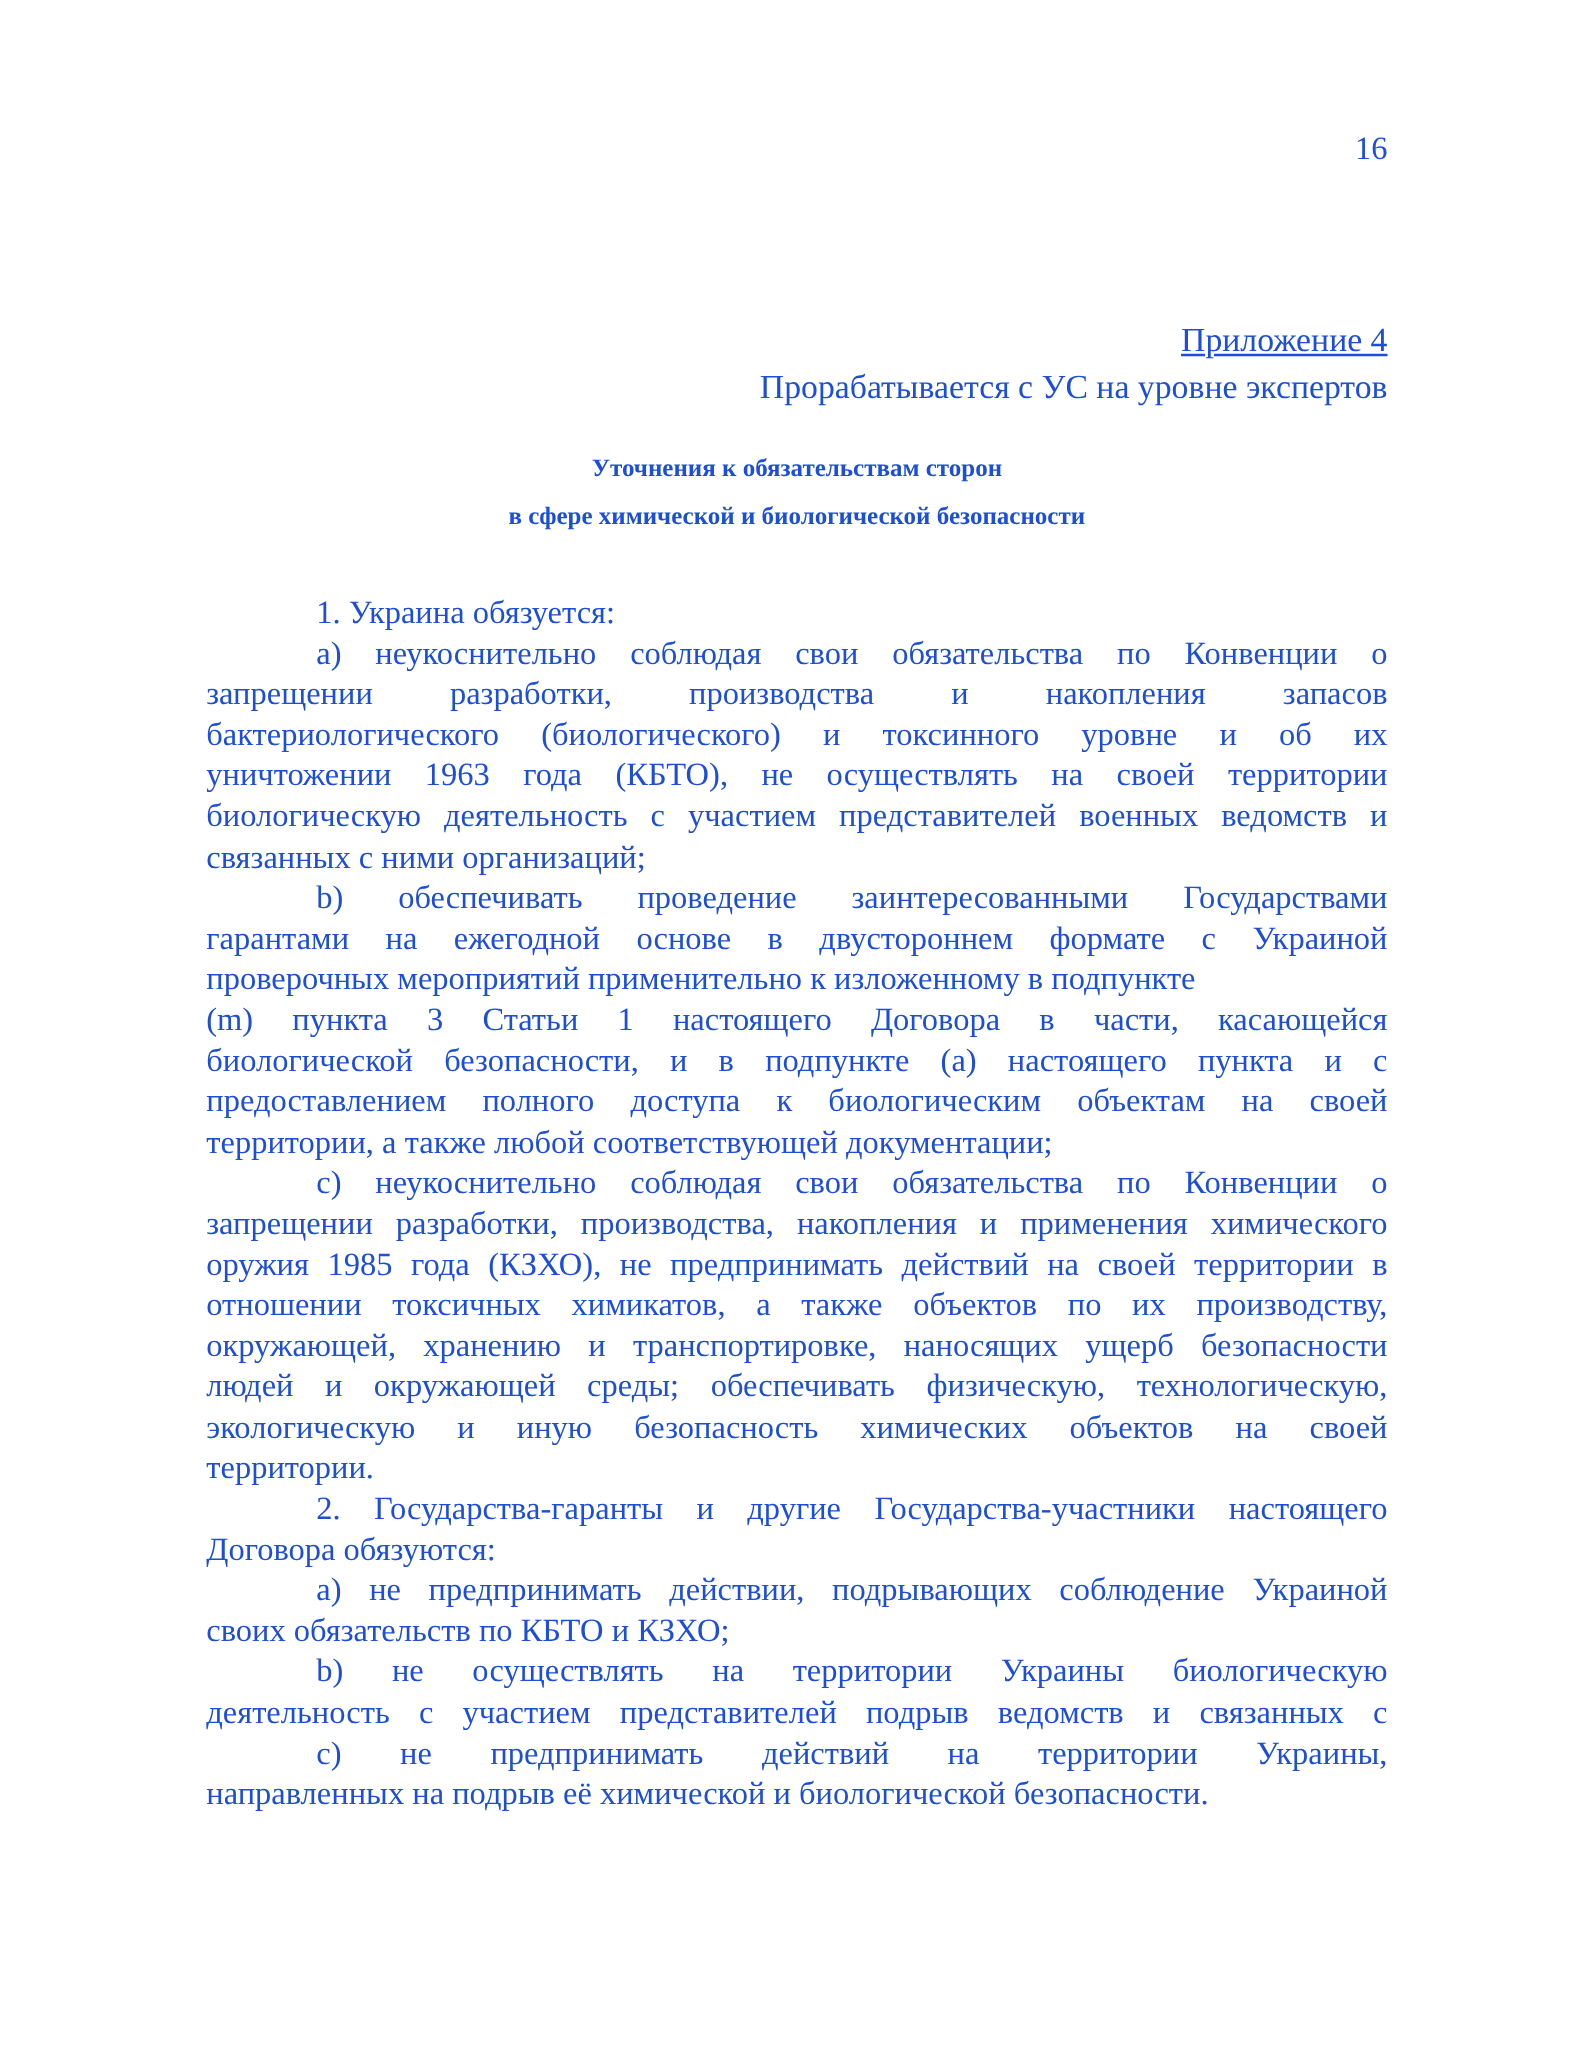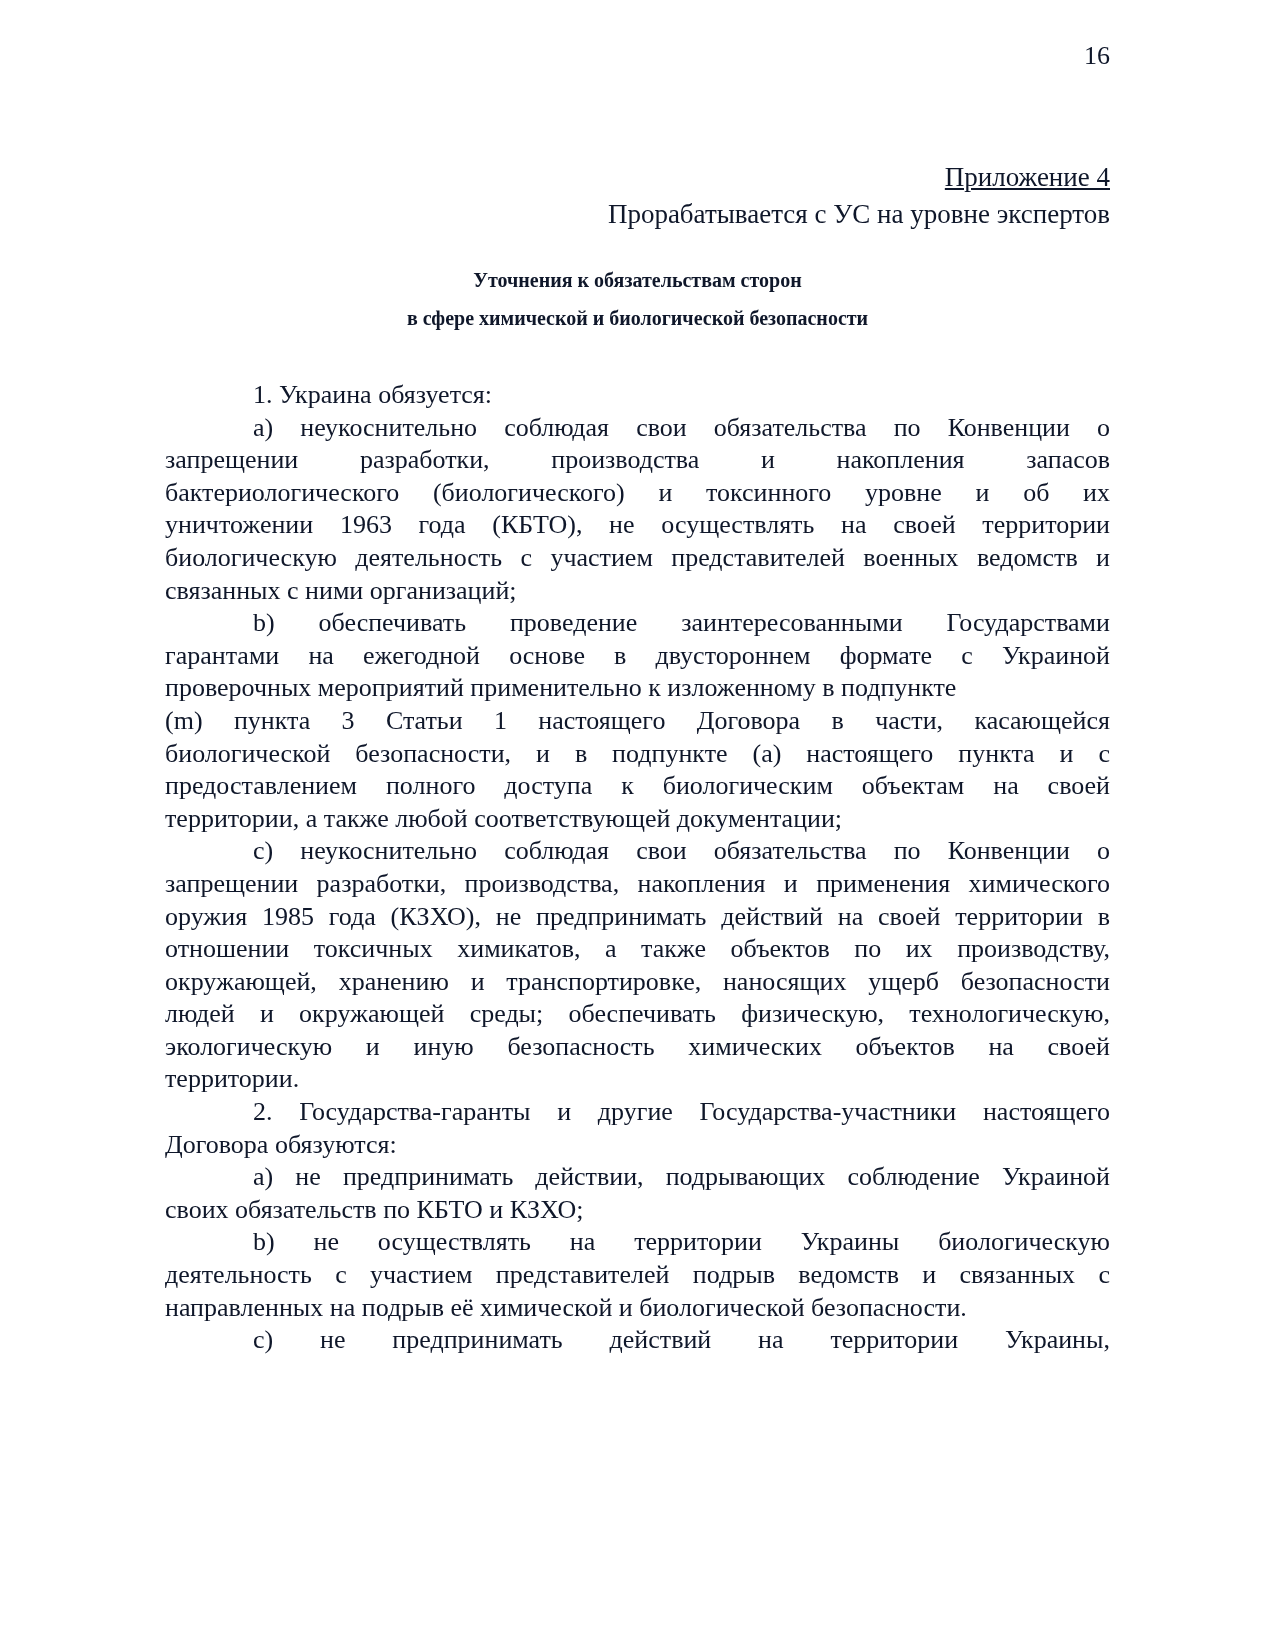--- a/index.html
+++ b/index.html
@@ -12,9 +12,9 @@
     width: 1275px;
     height: 1650px;
     box-sizing: border-box;
-    padding: 41px 165px 0 165px;
+    padding: 104px 165px 0 165px;
     background: #ffffff;
-    color: #0f172a;
+    color: #1d4ed8;
     font-family: "Liberation Serif", "DejaVu Serif", serif;
     font-size: 26px;
     overflow: hidden;

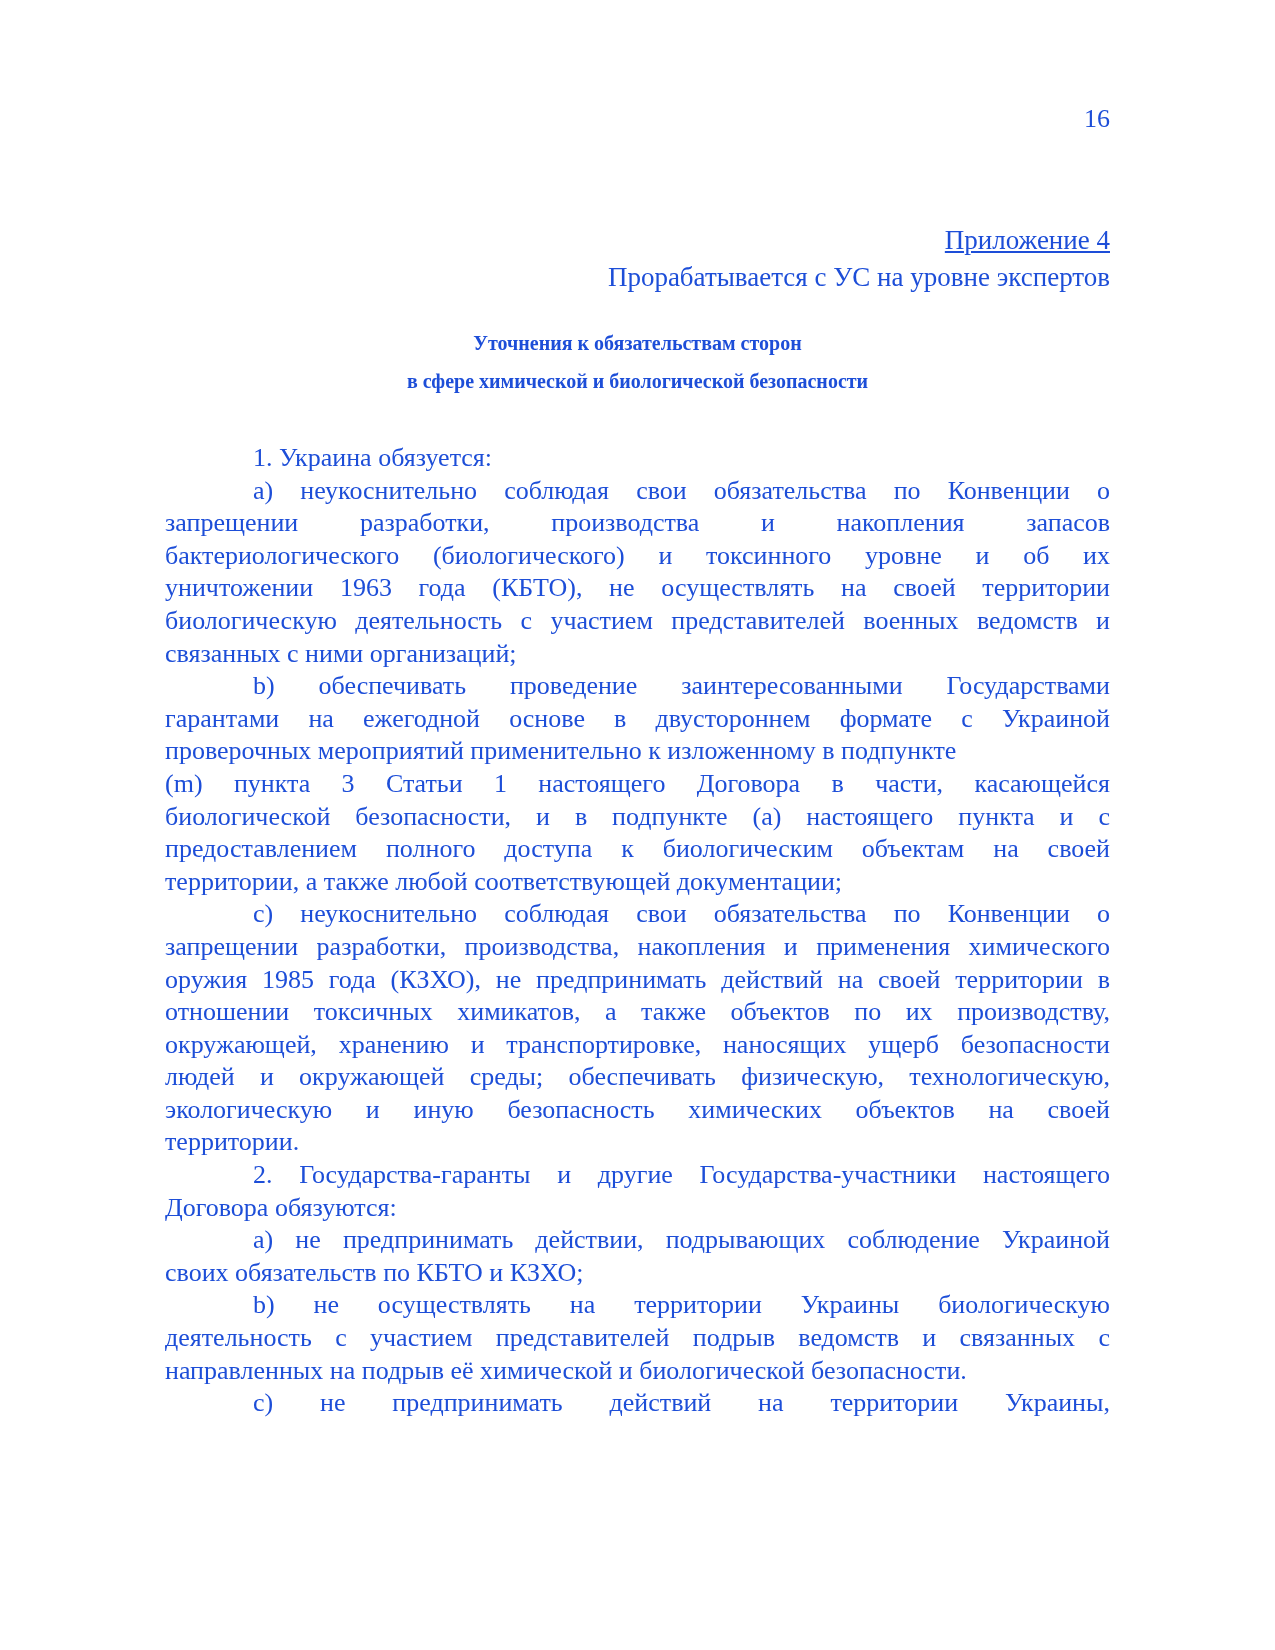--- a/index.html
+++ b/index.html
@@ -25,7 +25,7 @@
     font-size: 26px;
   }
   .header {
-    margin-top: 88px;
+    margin-top: 120px;
     text-align: right;
     line-height: 37px;
     font-size: 27px;

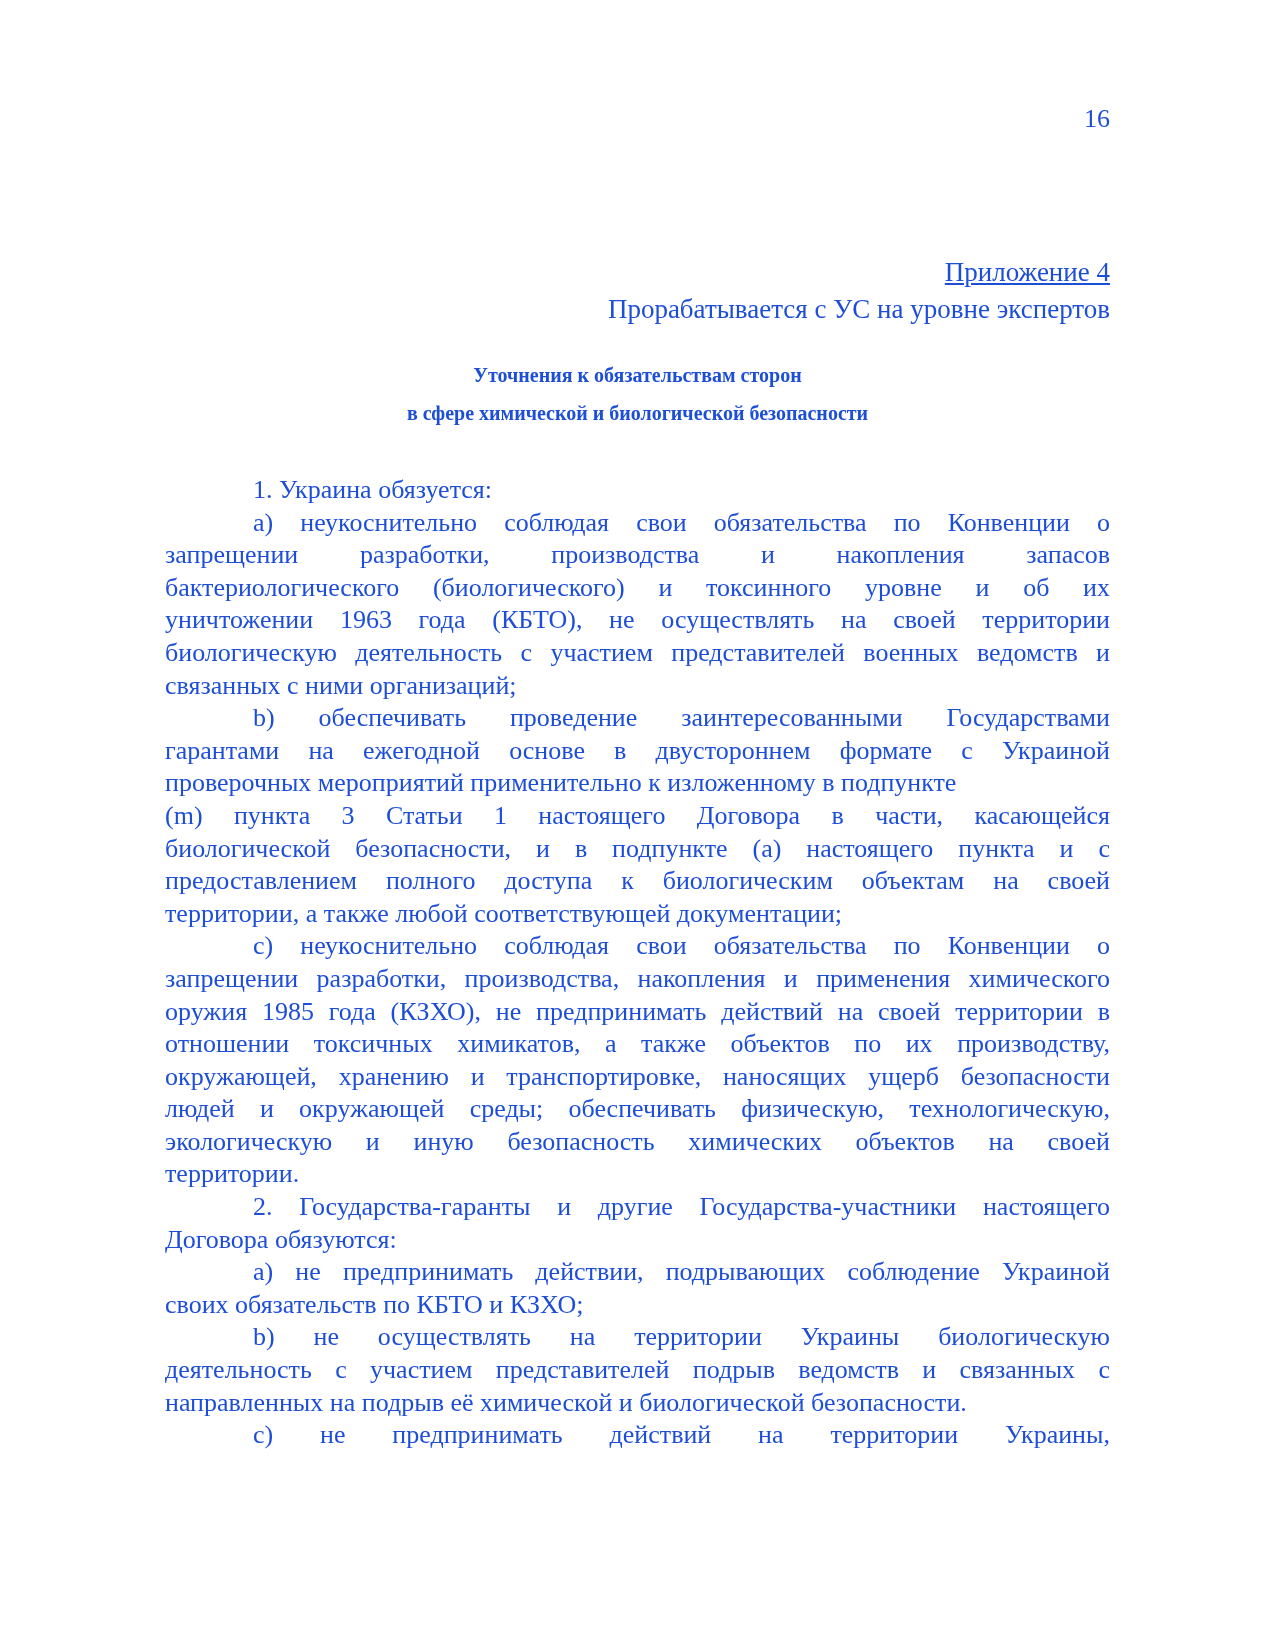--- a/index.html
+++ b/index.html
@@ -119,8 +119,8 @@
         <div class="ln j">деятельность с участием представителей подрыв ведомств и связанных с</div>
       </div>
       <div class="para">
+        <div class="ln j first">с) не предпринимать действий на территории Украины,</div>
         <div class="ln">направленных на подрыв её химической и биологической безопасности.</div>
-        <div class="ln j first">с) не предпринимать действий на территории Украины,</div>
       </div>
     </div>
 </div>

